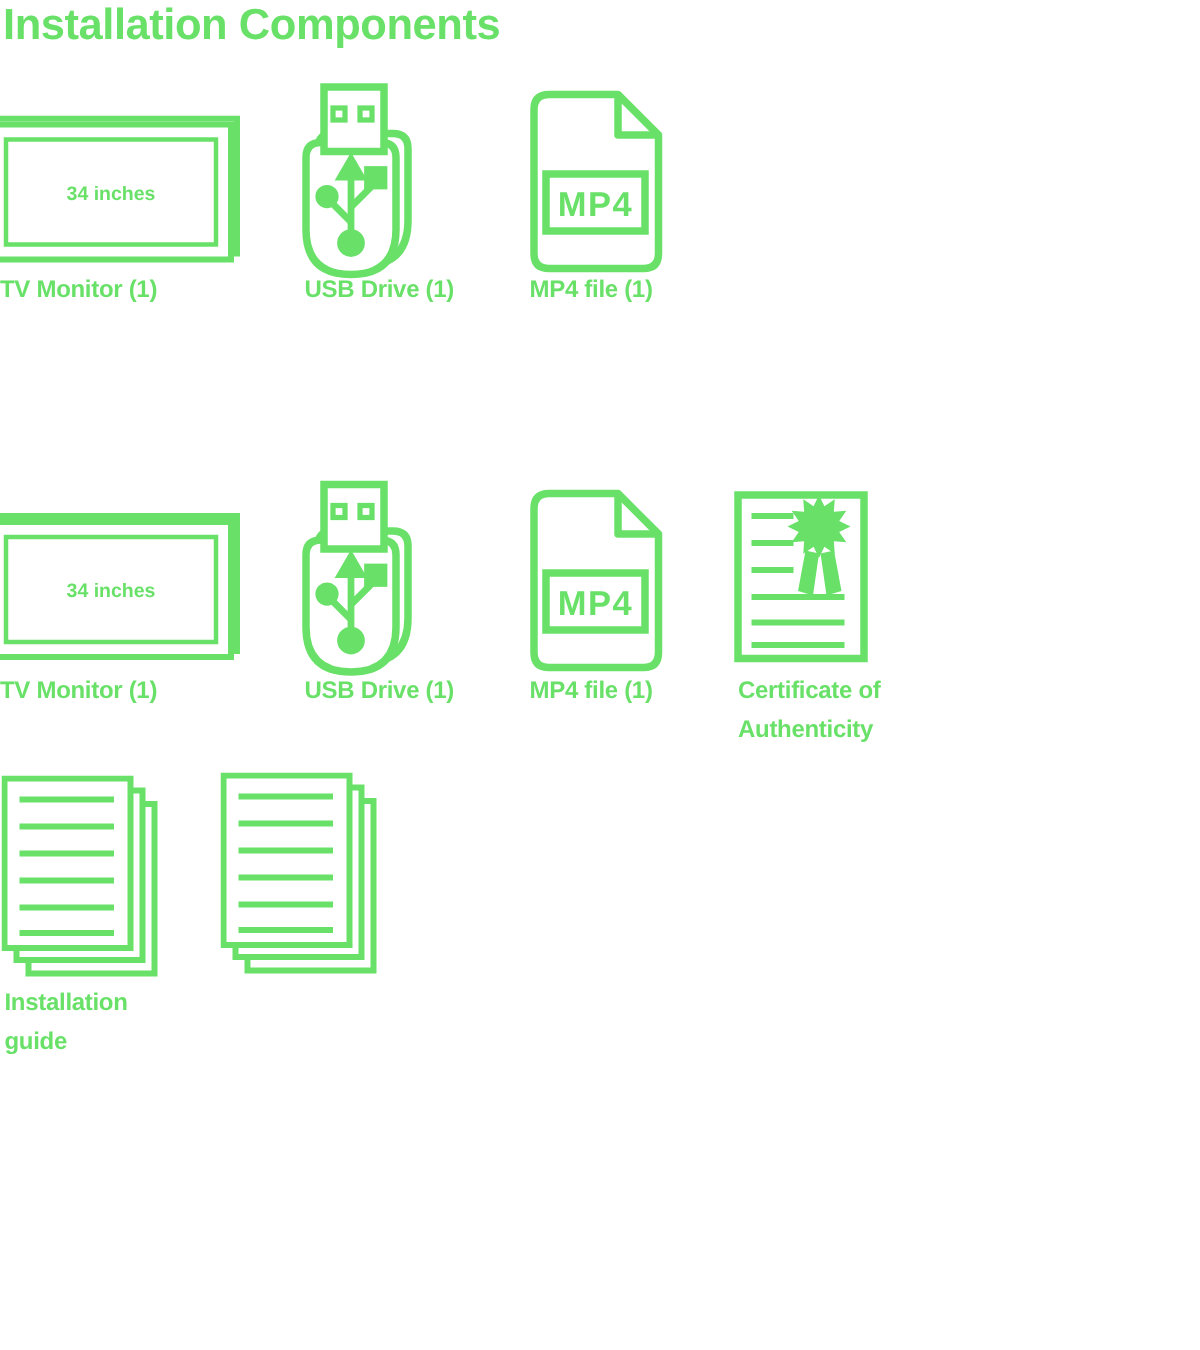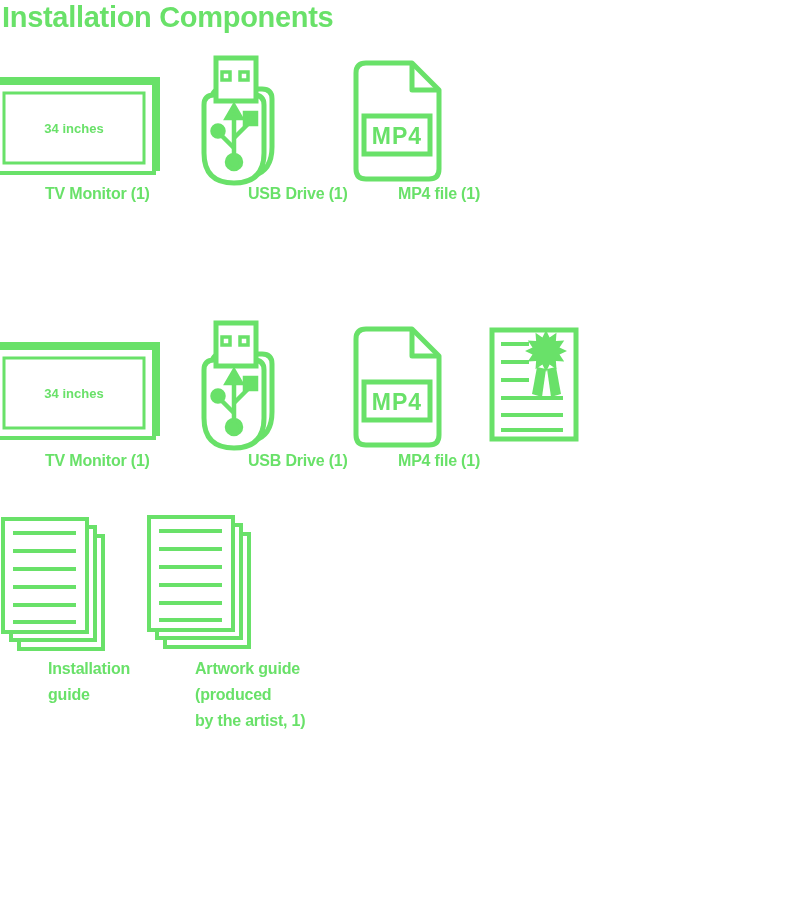--- a/index.html
+++ b/index.html
@@ -8,7 +8,7 @@
   .title{position:absolute;font-weight:700;font-size:29px;line-height:34px;
          letter-spacing:-0.3px;color:var(--g);white-space:nowrap;}
   .item-label{position:absolute;font-weight:700;font-size:16px;line-height:26px;
-              letter-spacing:-0.2px;color:var(--g);white-space:pre-line;margin-left:45px;}
+              letter-spacing:-0.2px;color:var(--g);white-space:pre-line;}
   .icon{position:absolute;}
   svg text{font-family:"Liberation Sans", sans-serif;font-weight:700;}
 </style>

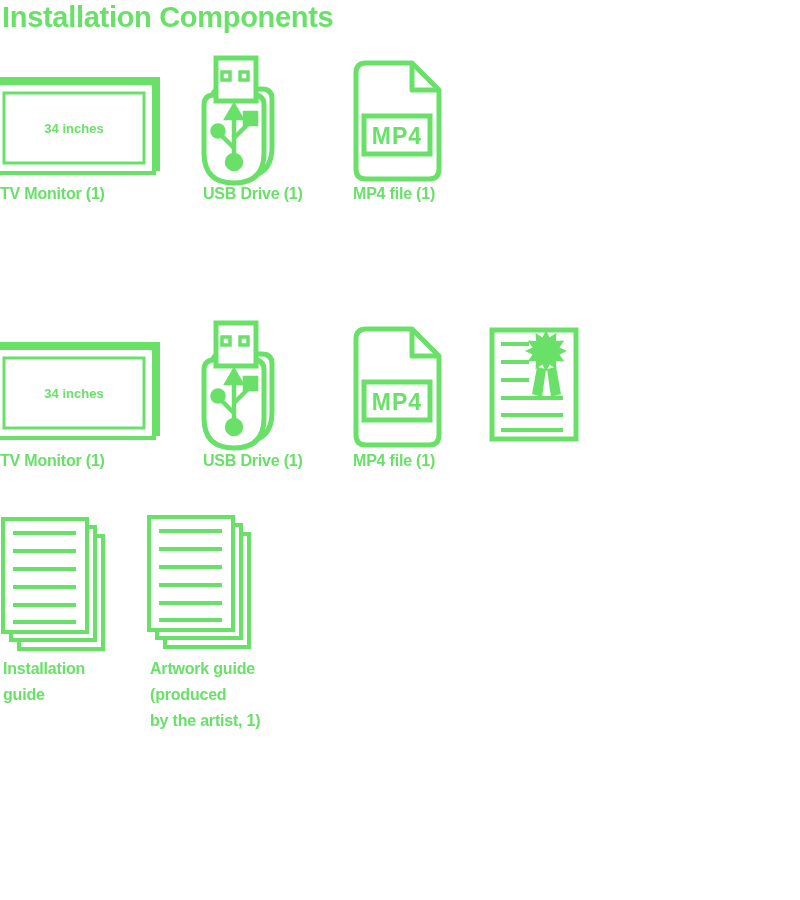--- a/index.html
+++ b/index.html
@@ -104,6 +104,8 @@
       <polygon points="78,24 70.5,27.6 75.2,34.5 66.9,33.9 67.5,42.2 60.6,37.5 57,45 53.4,37.5 46.5,42.2 47.1,33.9 38.8,34.5 43.5,27.6 36,24 43.5,20.4 38.8,13.5 47.1,14.1 46.5,5.8 53.4,10.5 57,3 60.6,10.5 67.5,5.8 66.9,14.1 75.2,13.5 70.5,20.4"></polygon>
     </g>
   </svg>
+  <div class="item-label" style="left:492px;top:448px;width:120px;">Certificate of
+Authenticity</div>
 
   <svg class="icon" style="left:1px;top:517px;" width="105" height="135" viewBox="0 0 105 135">
     <rect x="18" y="19" width="84" height="113" fill="#ffffff" stroke="#69e169" stroke-width="4"></rect>

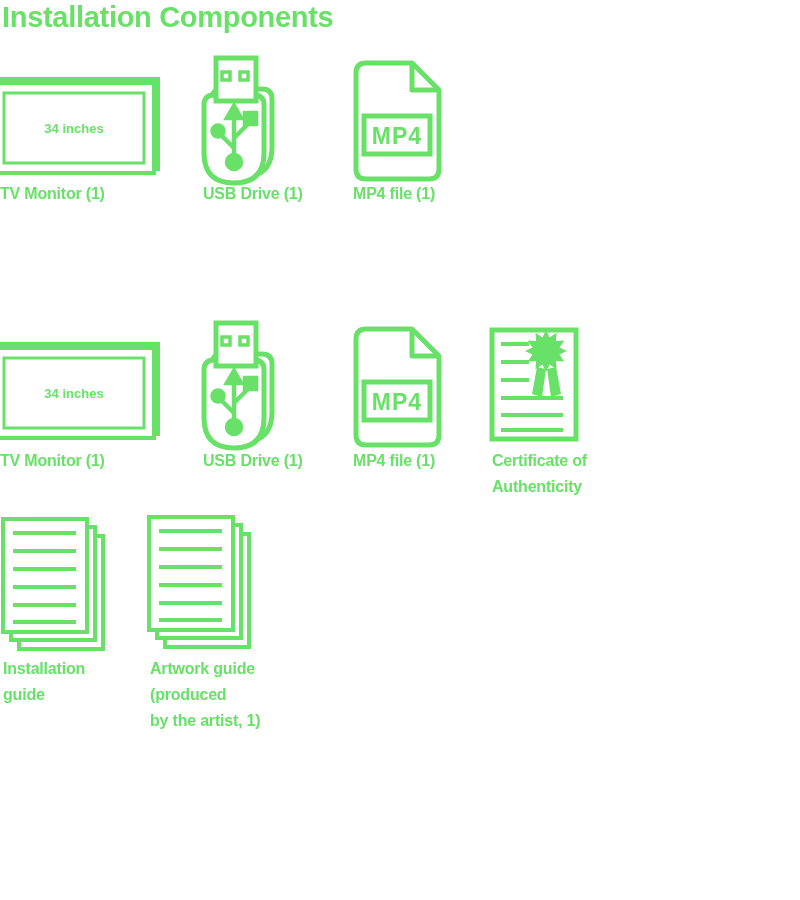--- a/index.html
+++ b/index.html
@@ -136,9 +136,6 @@
       <line x1="12" y1="105" x2="75" y2="105"></line>
     </g>
   </svg>
-  <div class="item-label" style="left:150px;top:656px;">Artwork guide
-(produced
-by the artist, 1)</div>
 
 </div>
 

